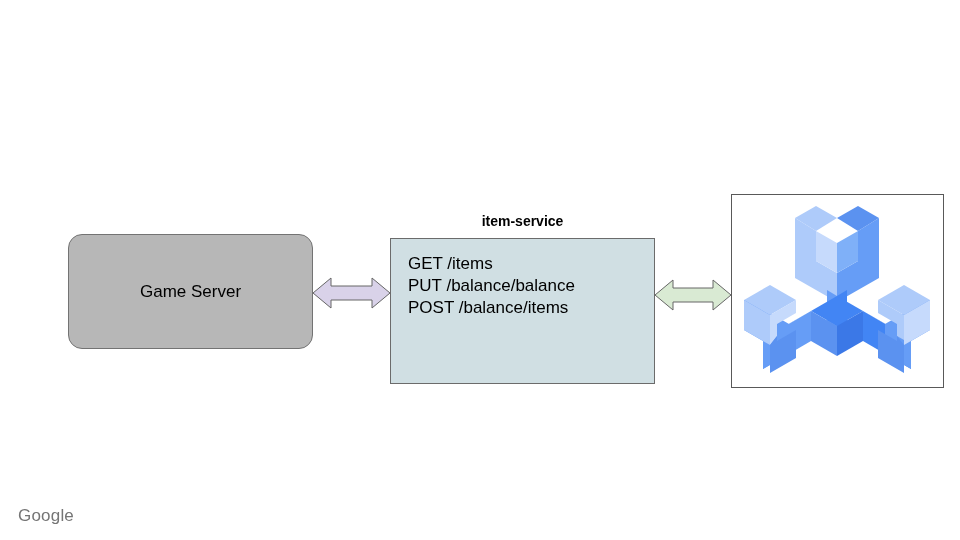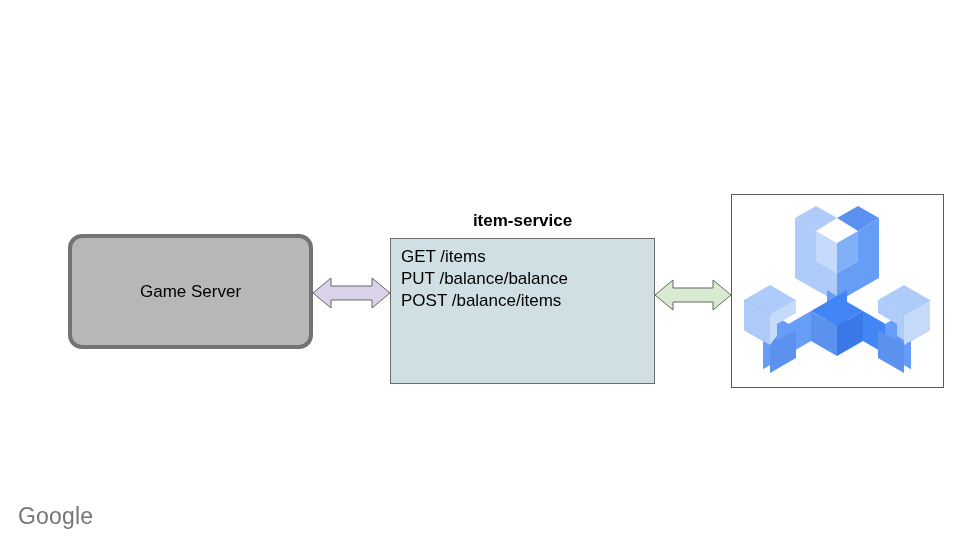--- a/index.html
+++ b/index.html
@@ -54,7 +54,7 @@
     top: 211px;
     width: 265px;
     text-align: center;
-    font-size: 17px;
+    font-size: 14px;
     font-weight: bold;
     line-height: 20px;
     color: #000000;

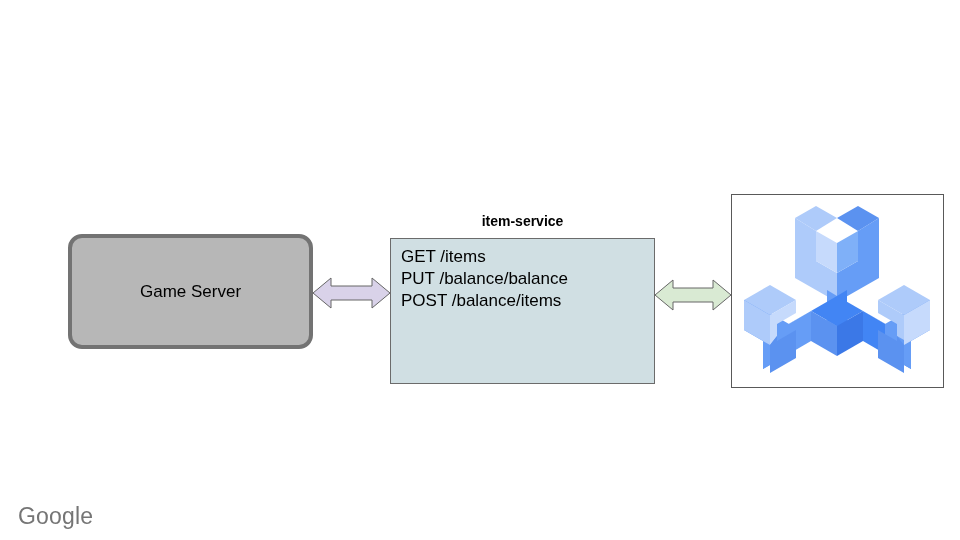--- a/index.html
+++ b/index.html
@@ -72,7 +72,7 @@
   }
   .endpoint-list {
     list-style: none;
-    margin: 0;
+    margin: 7px;
     padding: 0;
   }
   .endpoint-item {

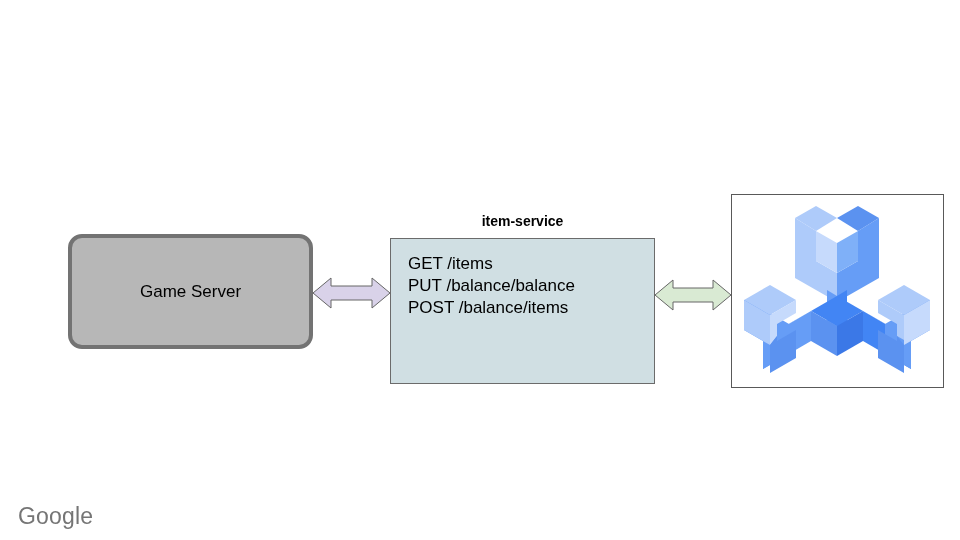--- a/index.html
+++ b/index.html
@@ -34,7 +34,7 @@
     height: 115px;
     box-sizing: border-box;
     background: #b7b7b7;
-    border: 4px solid #737373;
+    border: 1px solid #737373;
     border-radius: 14px;
     display: flex;
     align-items: center;

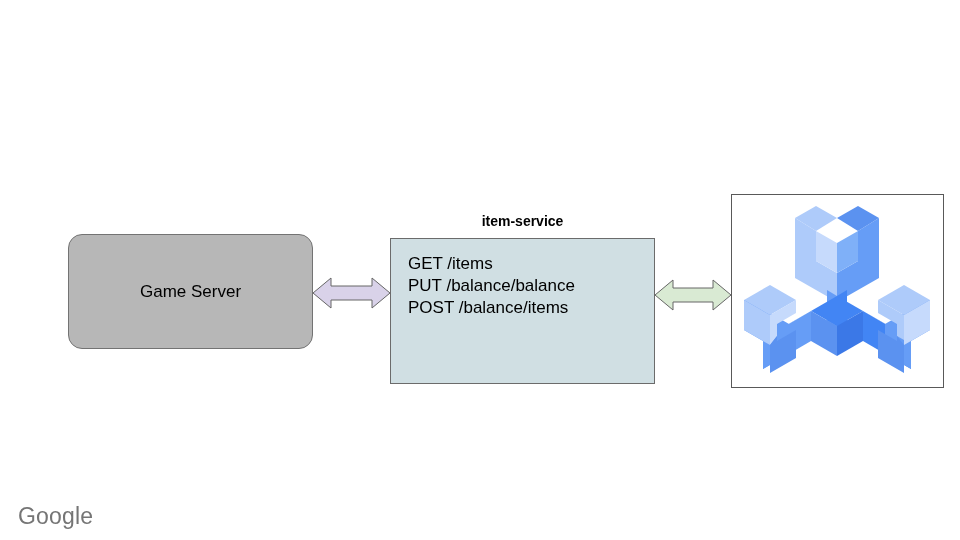--- a/index.html
+++ b/index.html
@@ -119,7 +119,7 @@
     position: absolute;
     left: 18px;
     top: 505px;
-    font-size: 23px;
+    font-size: 17px;
     line-height: 22px;
     color: #757575;
     letter-spacing: 0.2px;

